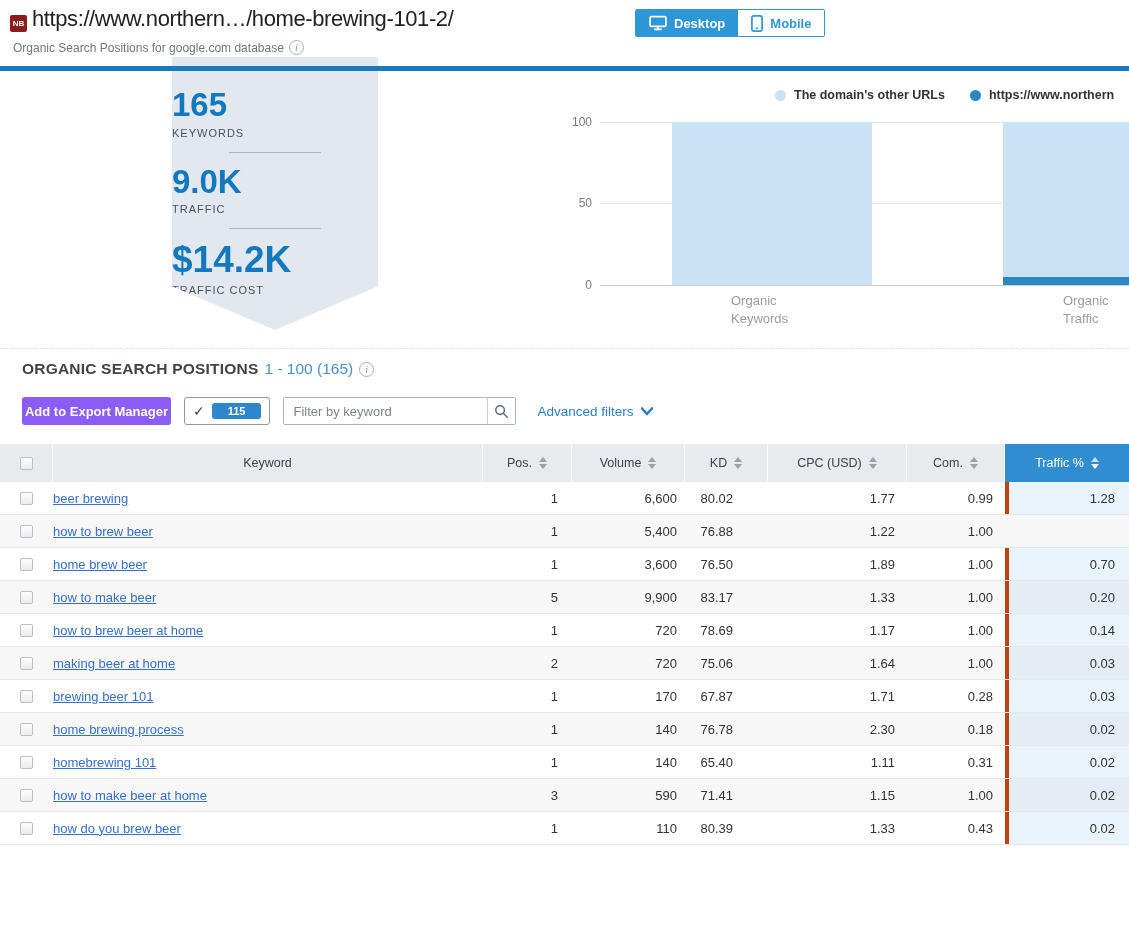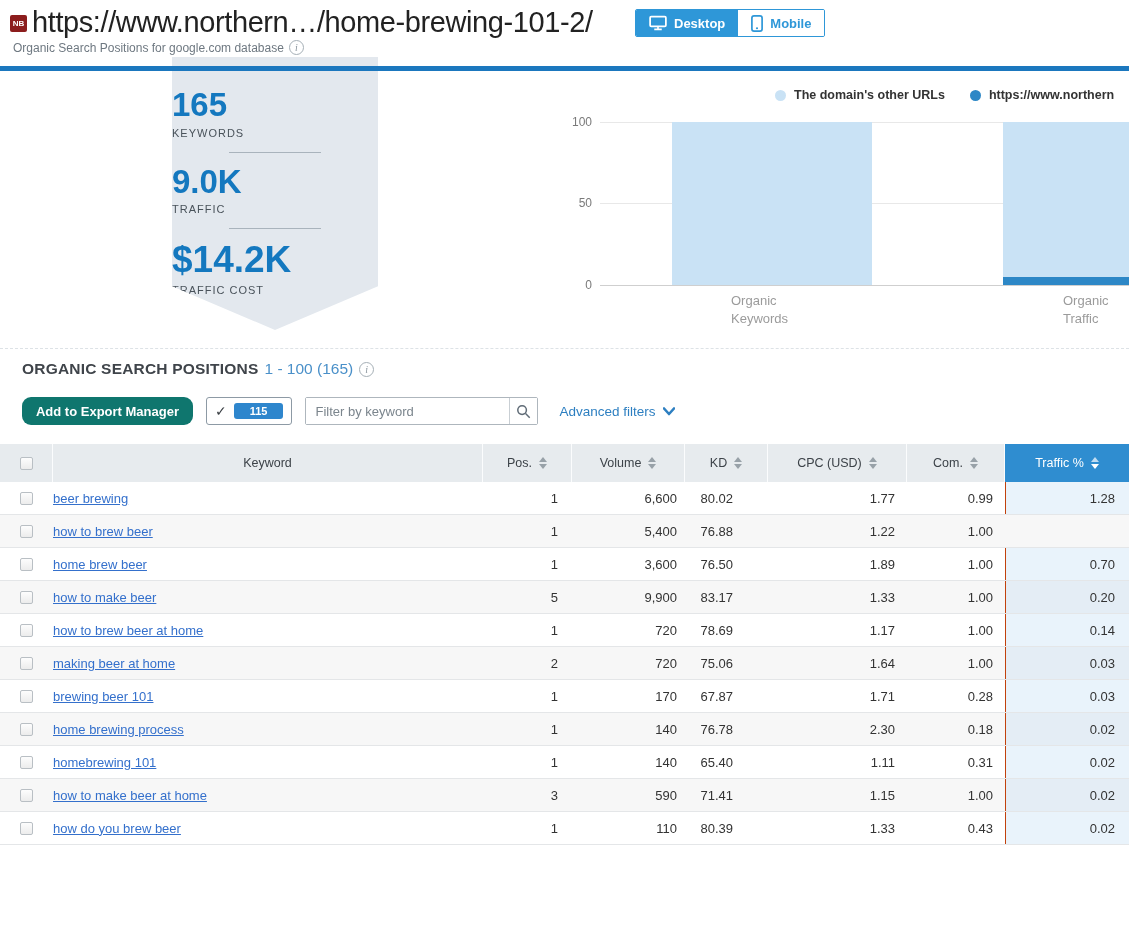--- a/index.html
+++ b/index.html
@@ -9,7 +9,7 @@
   
   .favicon { position:absolute; left:10px; top:15px; width:17px; height:17px; background:#8c1d1d; border-radius:2px;
              color:#fff; font-size:8px; font-weight:bold; display:flex; align-items:center; justify-content:center; }
-  .url-title { position:absolute; left:32px; top:6px; font-size:29px; font-weight:400; color:#222; letter-spacing:-0.4px; white-space:nowrap; }
+  .url-title { position:absolute; left:32px; top:6px; font-size:22px; font-weight:400; color:#222; letter-spacing:-0.4px; white-space:nowrap; }
   .device-toggle { position:absolute; left:635px; top:9px; display:flex; height:28px; border:1px solid #2e97d8; border-radius:2px; overflow:hidden; }
   .device-btn { display:flex; align-items:center; gap:7px; padding:0 13px; font-size:13px; font-weight:bold; cursor:pointer; background:#fff; color:#2e97d8; border:none; }
   .device-btn.active { background:#2e97d8; color:#fff; }

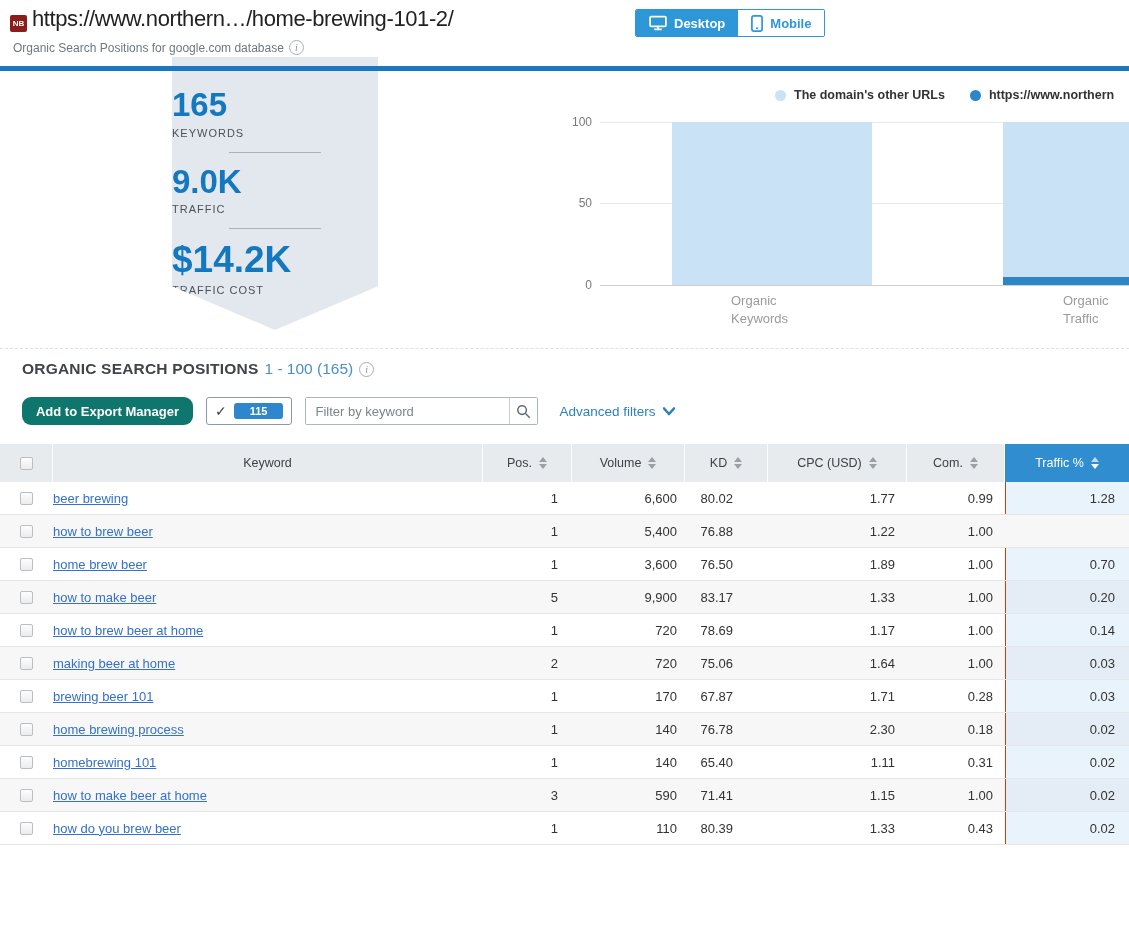--- a/index.html
+++ b/index.html
@@ -46,7 +46,7 @@
 
   
   .controls { position:absolute; left:22px; top:397px; display:flex; align-items:center; }
-  .export-btn { width:171px; height:28px; background:#0f766e; border:none; border-radius:9px;
+  .export-btn { width:149px; height:28px; background:#8b5cf6; border:none; border-radius:3px;
                 color:#fff; font-size:13px; font-weight:bold; cursor:pointer; }
   .check-btn { margin-left:13px; height:28px; display:flex; align-items:center; gap:7px; padding:0 8px;
                background:#fff; border:1px solid #8d9aa5; border-radius:3px; cursor:pointer; }

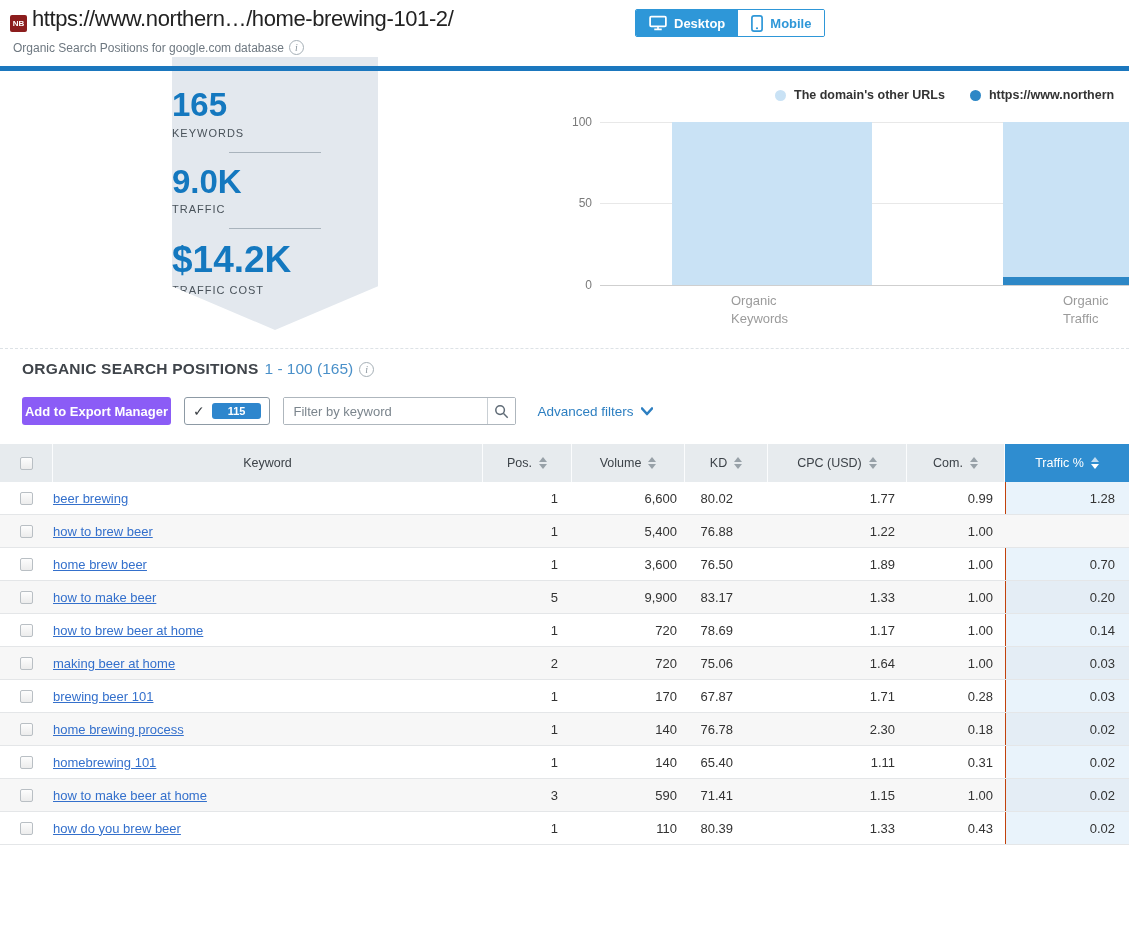--- a/index.html
+++ b/index.html
@@ -81,7 +81,7 @@
   .td.c-kd { padding-right:35px; }
   .td.c-cpc { padding-right:12px; }
   .td.c-com { padding-right:12px; }
-  .td.c-traf { padding-right:14px; background:#e9f3fb; border-left:1px solid #c2410c; }
+  .td.c-traf { padding-right:14px; background:#e9f3fb; border-left:4px solid #c2410c; }
   .trow.even .td.c-traf { background:#e4edf5; }
   .kw-link { color:#3470cc; text-decoration:underline; cursor:pointer; }
   .cbx { width:13px; height:13px; border:1px solid #b9bfc4; border-radius:2px;

